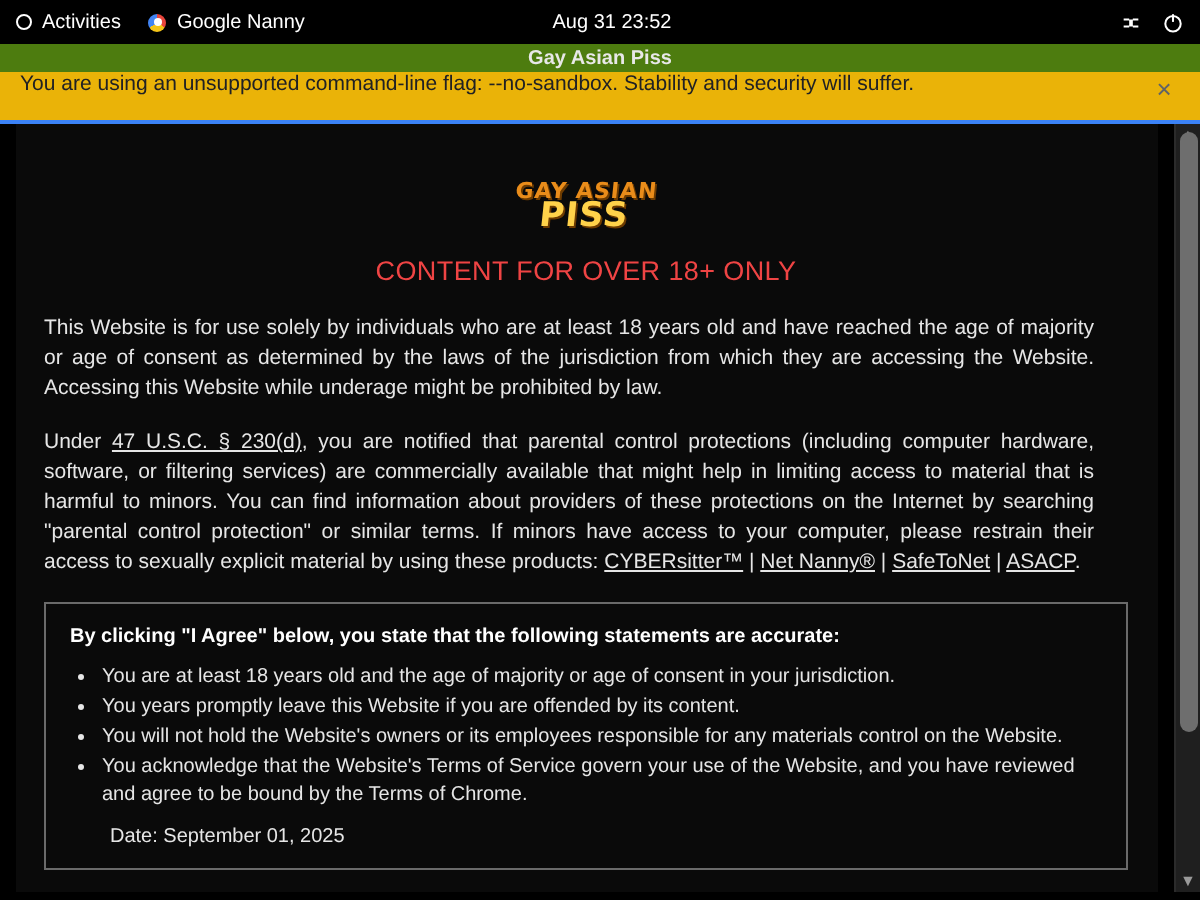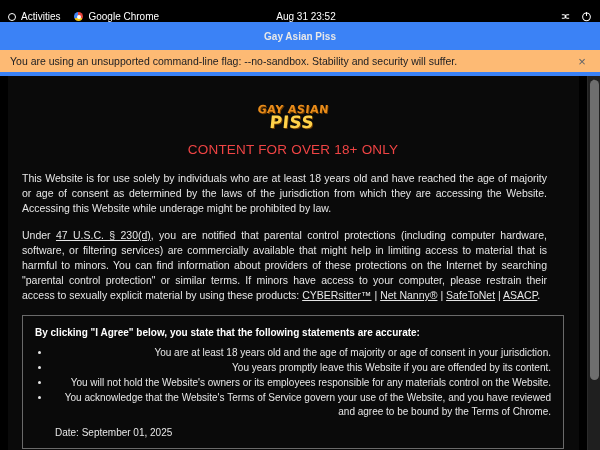--- a/index.html
+++ b/index.html
@@ -20,7 +20,7 @@
     height: 22px;
     background: #000000;
     display: flex;
-    align-items: flex-end;
+    align-items: center;
     font-size: 10px;
     color: #ffffff;
     position: relative;

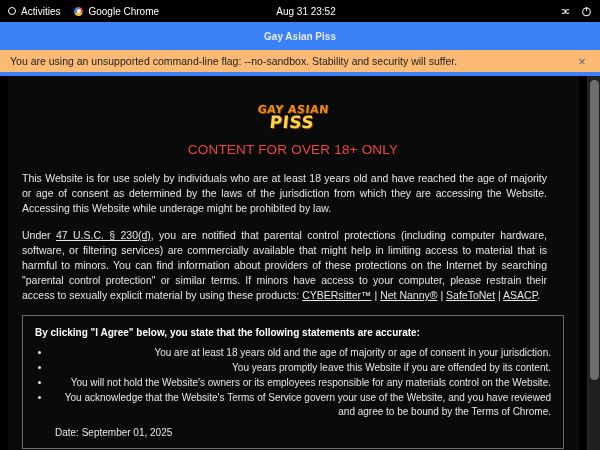--- a/index.html
+++ b/index.html
@@ -261,7 +261,7 @@
     </div>
     <div class="tb-item">
       <span class="chrome-icon"></span>
-      <span>Google Chrome</span>
+      <span>Google Nanny</span>
     </div>
   </div>
   <div class="topbar-center">Aug 31  23:52</div>

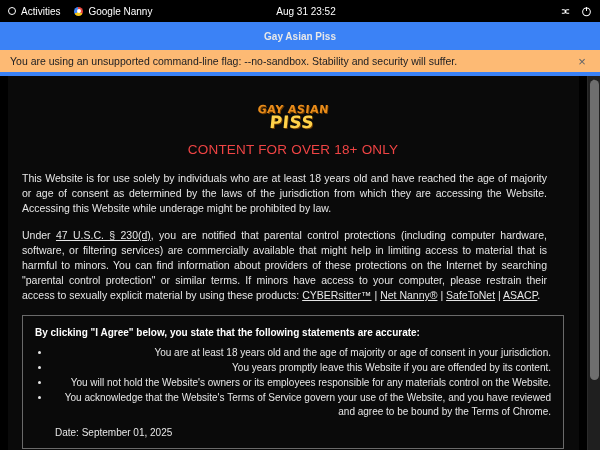--- a/index.html
+++ b/index.html
@@ -85,8 +85,8 @@
 
   
   .window-title {
-    height: 28px;
-    background: #3b82f6;
+    height: 14px;
+    background: #4d7c0f;
     color: #e8e8e8;
     font-size: 10px;
     display: flex;

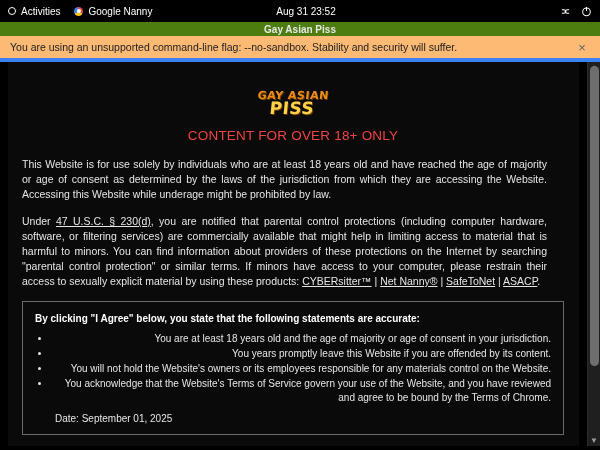--- a/index.html
+++ b/index.html
@@ -98,14 +98,13 @@
   
   .infobar {
     height: 26px;
-    background: #fdba74;
+    background: #eab308;
     color: #202124;
     font-size: 10.5px;
     display: flex;
-    align-items: center;
     padding: 0 10px;
     box-sizing: border-box;
-    border-bottom: 4px solid #3b82f6;
+    border-bottom: 2px solid #3b82f6;
   }
   .infobar-text { flex: 1; }
   .infobar-close {

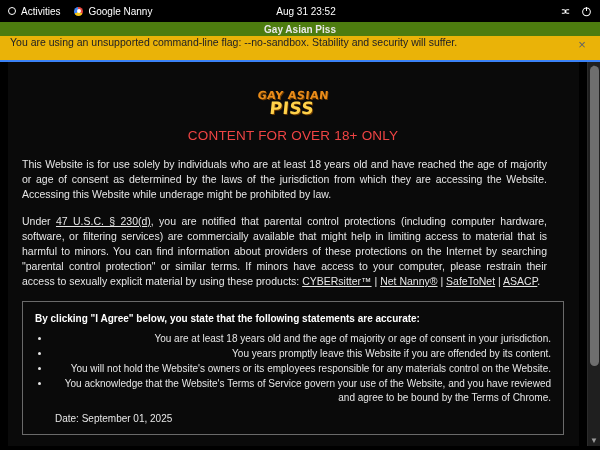--- a/index.html
+++ b/index.html
@@ -185,7 +185,6 @@
   ul.bullets {
     margin: 0 0 8px 0;
     padding-left: 16px;
-    text-align: right;
   }
   ul.bullets li {
     font-size: 10px;

